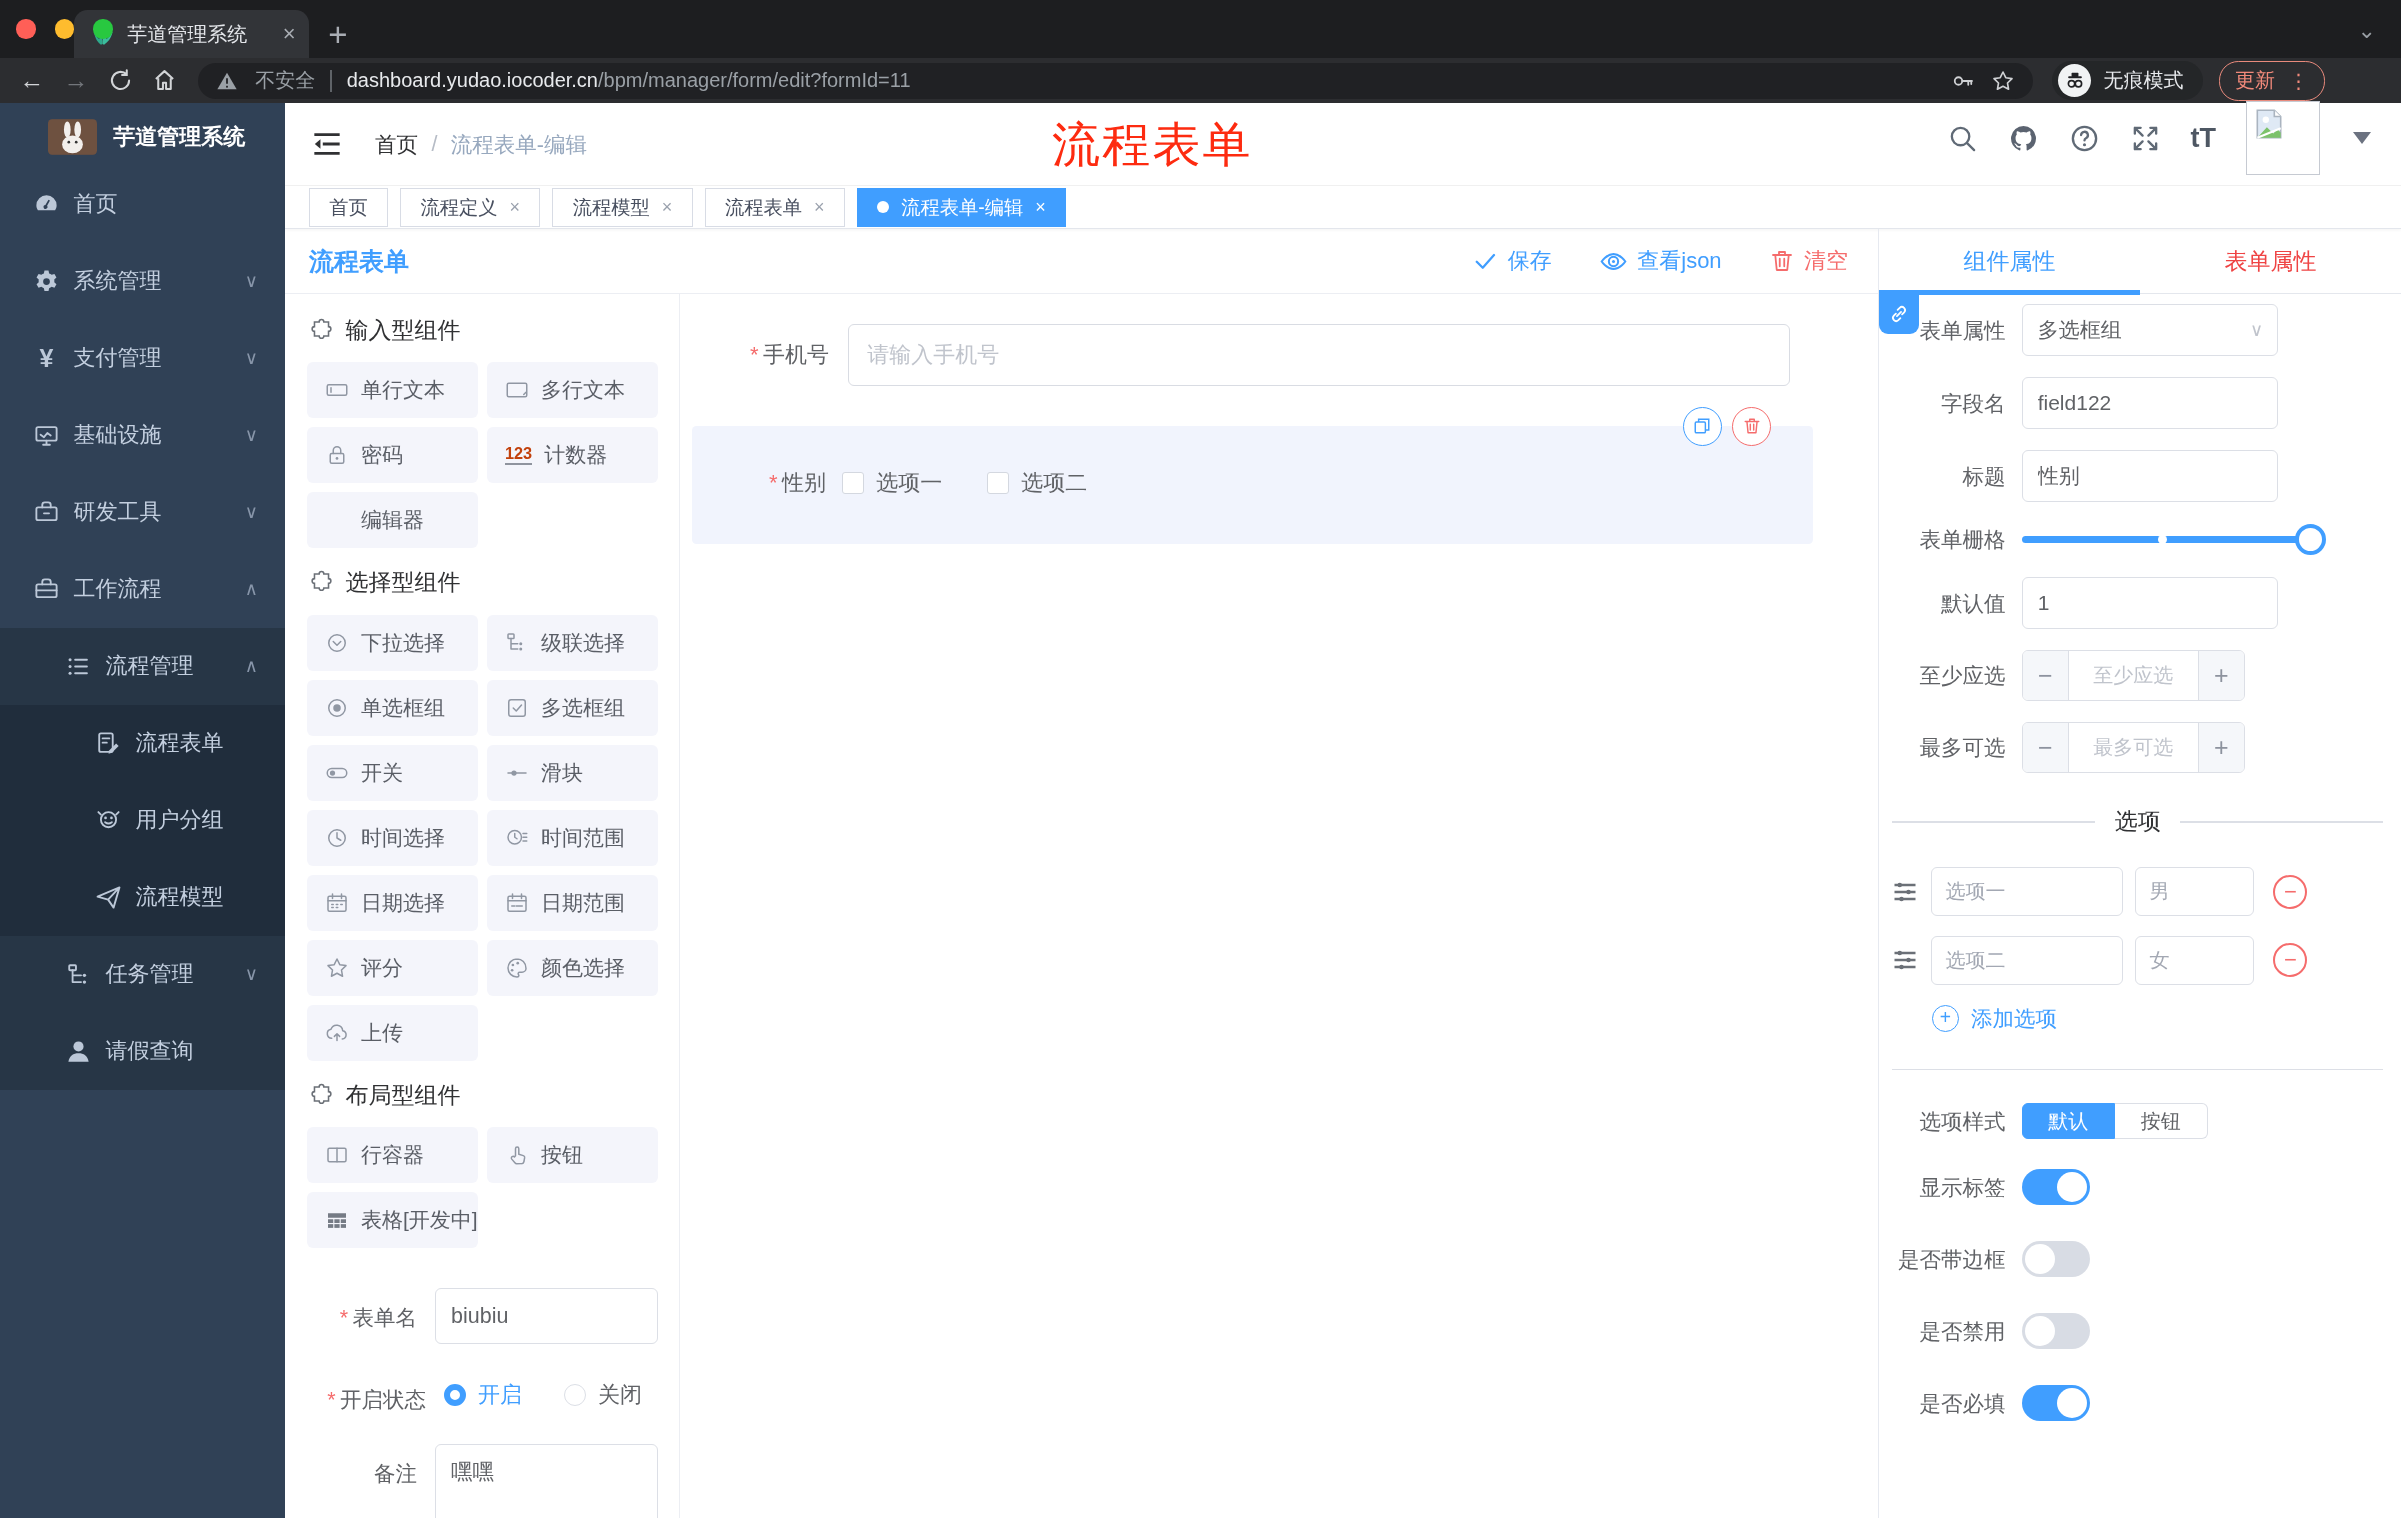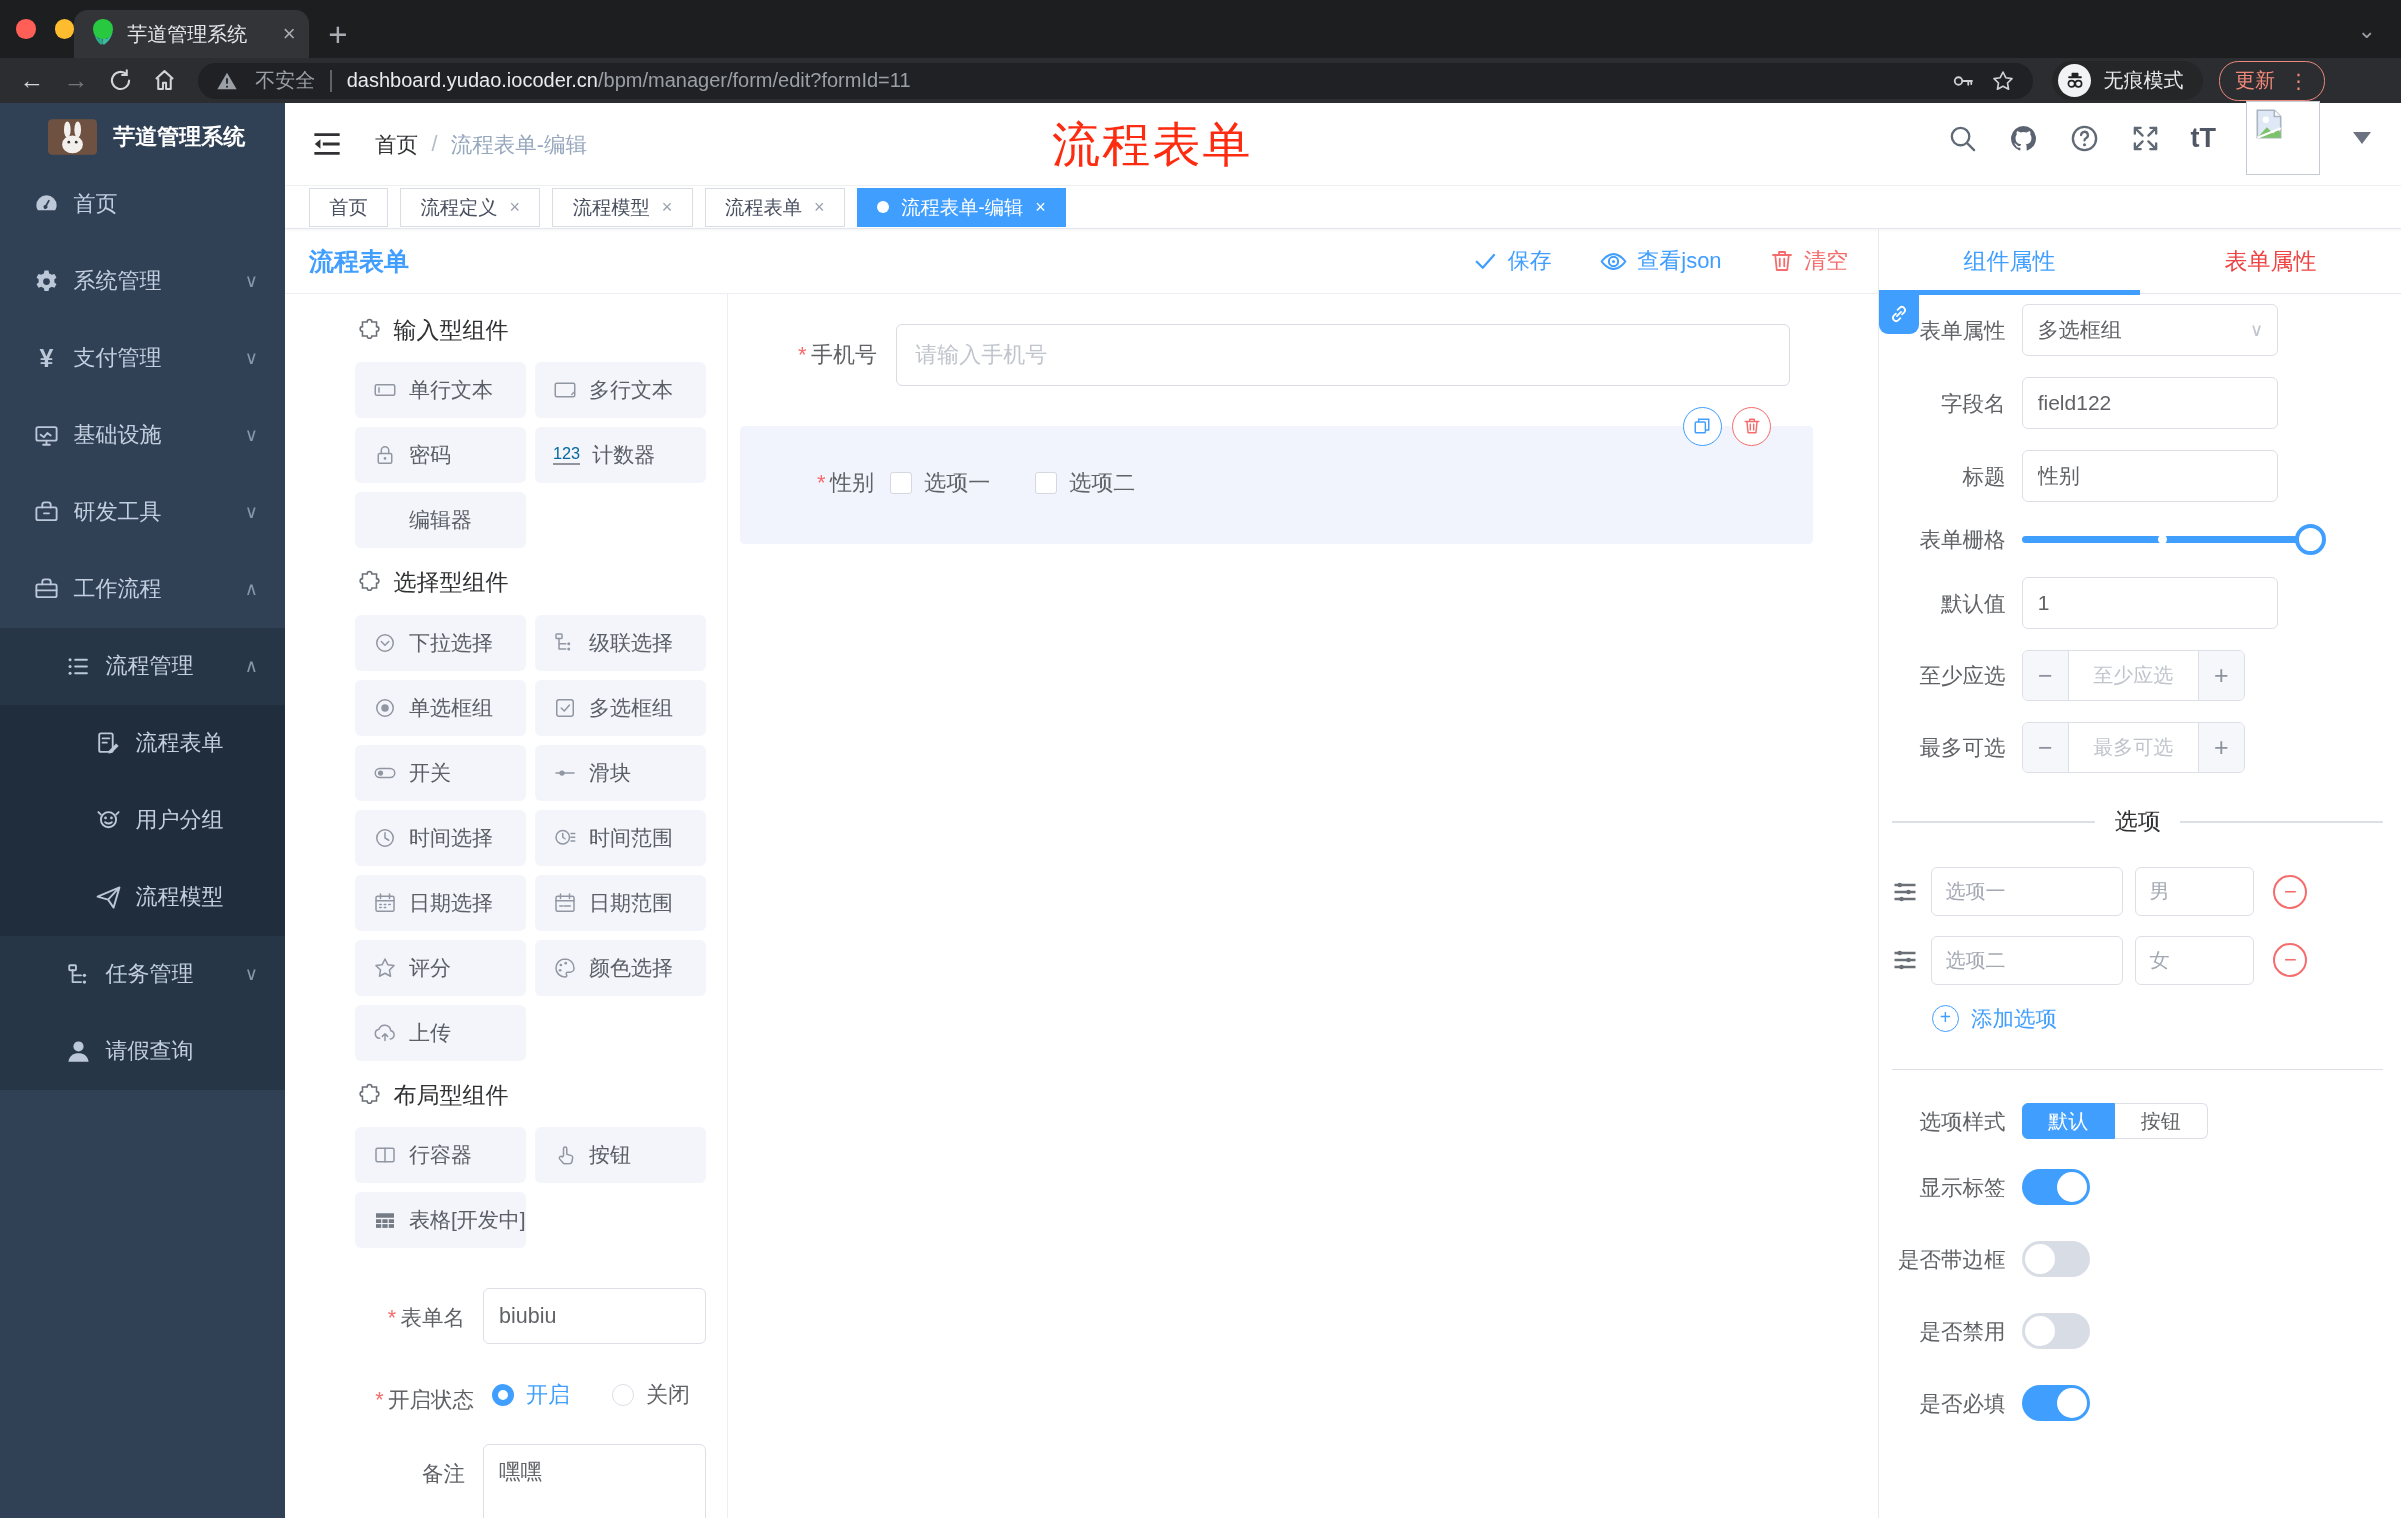--- a/index.html
+++ b/index.html
@@ -77,7 +77,7 @@
   #buildertop .sp{flex:1;}
   .actbtn{display:flex;align-items:center;gap:10.4px;font-size:22px;color:#409eff;margin-right:48px;}
   .actbtn.red{color:#f56c6c;margin-right:30px;}
-  #builderbody{flex:1;display:flex;min-height:0;padding-left:48px;}
+  #builderbody{flex:1;display:flex;min-height:0;}
 
   
   #palette{width:395px;border-right:1.5px solid #eceef3;padding:19.3px 21px 0 22px;overflow:hidden;}

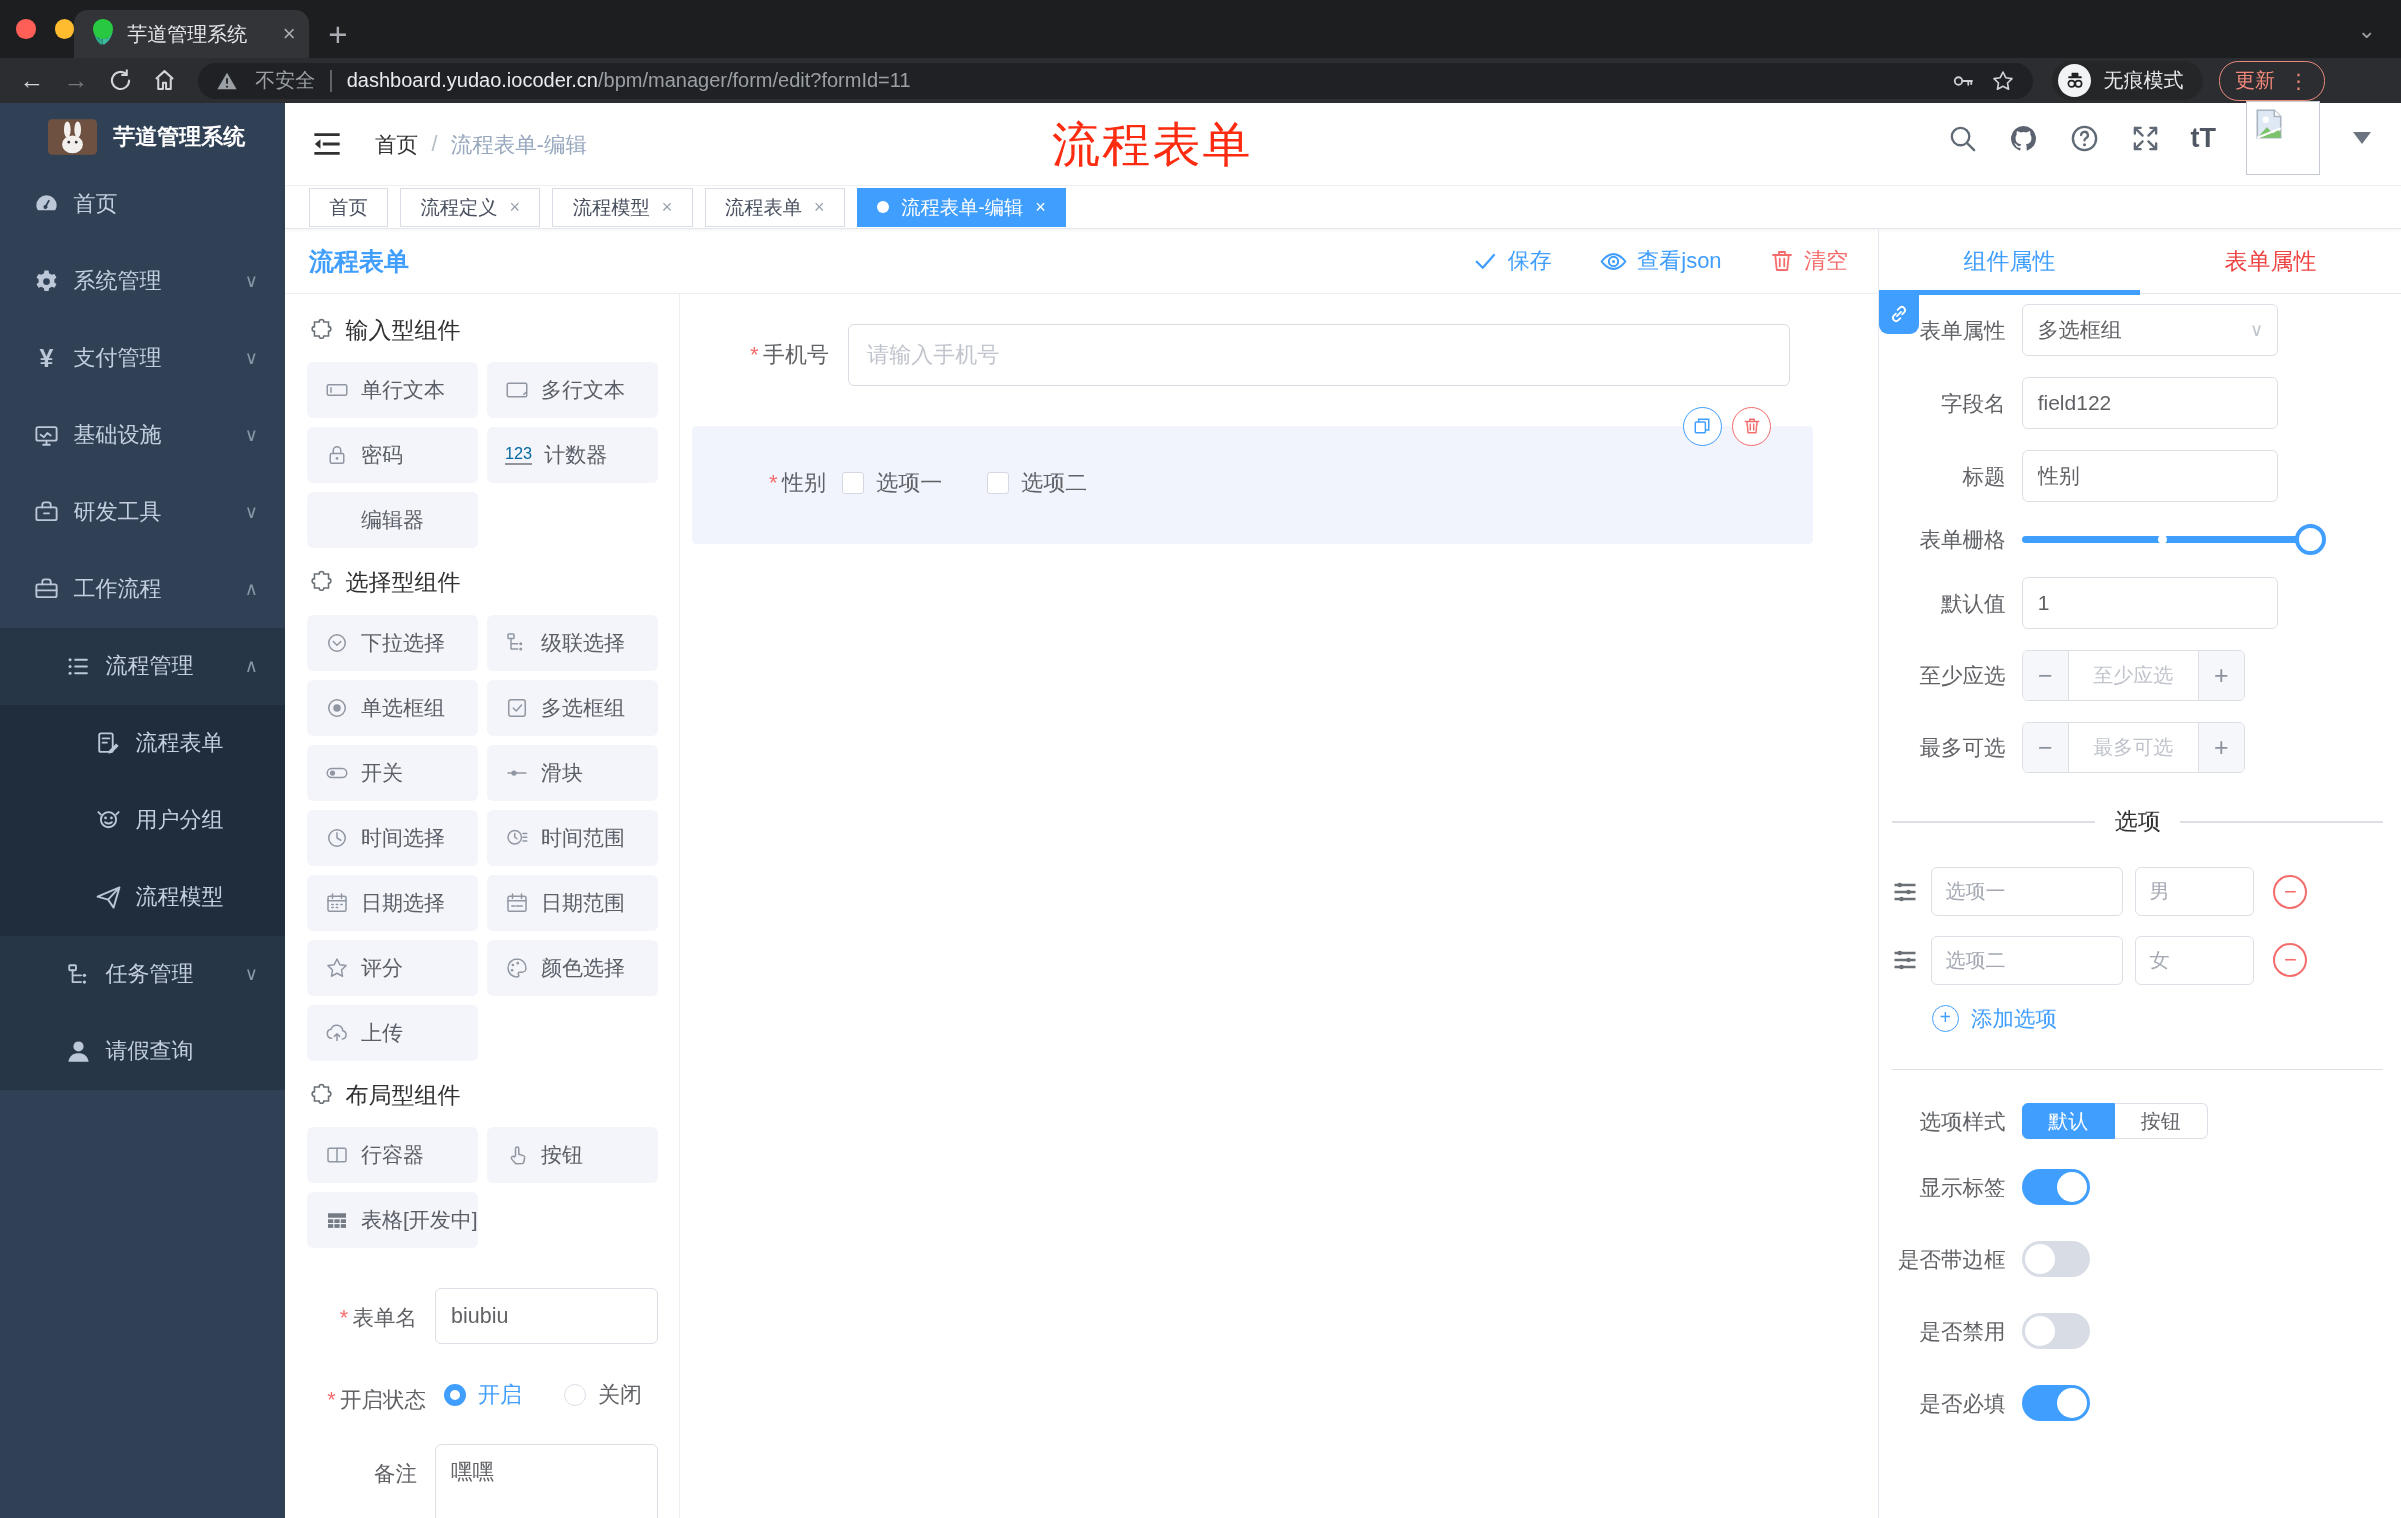--- a/index.html
+++ b/index.html
@@ -86,7 +86,7 @@
   .chip{height:56px;background:#f4f5fb;border-radius:6px;display:flex;align-items:center;padding-left:18px;gap:12px;font-size:21px;color:#5a5e66;}
   .cic{width:24px;height:24px;flex:0 0 24px;}
   .cicsvg{stroke:#9097a3;fill:none;stroke-width:2;stroke-linecap:round;stroke-linejoin:round;}
-  .c123{font-size:16.3px;font-weight:normal;color:#0369a1;border-bottom:2.2px solid #8f949e;line-height:1;padding-bottom:2.2px;width:auto;}
+  .c123{font-size:16.3px;font-weight:bold;color:#c2410c;border-bottom:2.2px solid #8f949e;line-height:1;padding-bottom:2.2px;width:auto;}
   .metaform{margin-top:40px;}
   .metarow{display:flex;align-items:flex-start;margin-bottom:30px;}
   .metalabel{width:119px;text-align:right;font-size:21.5px;color:#606266;padding-top:15px;}

